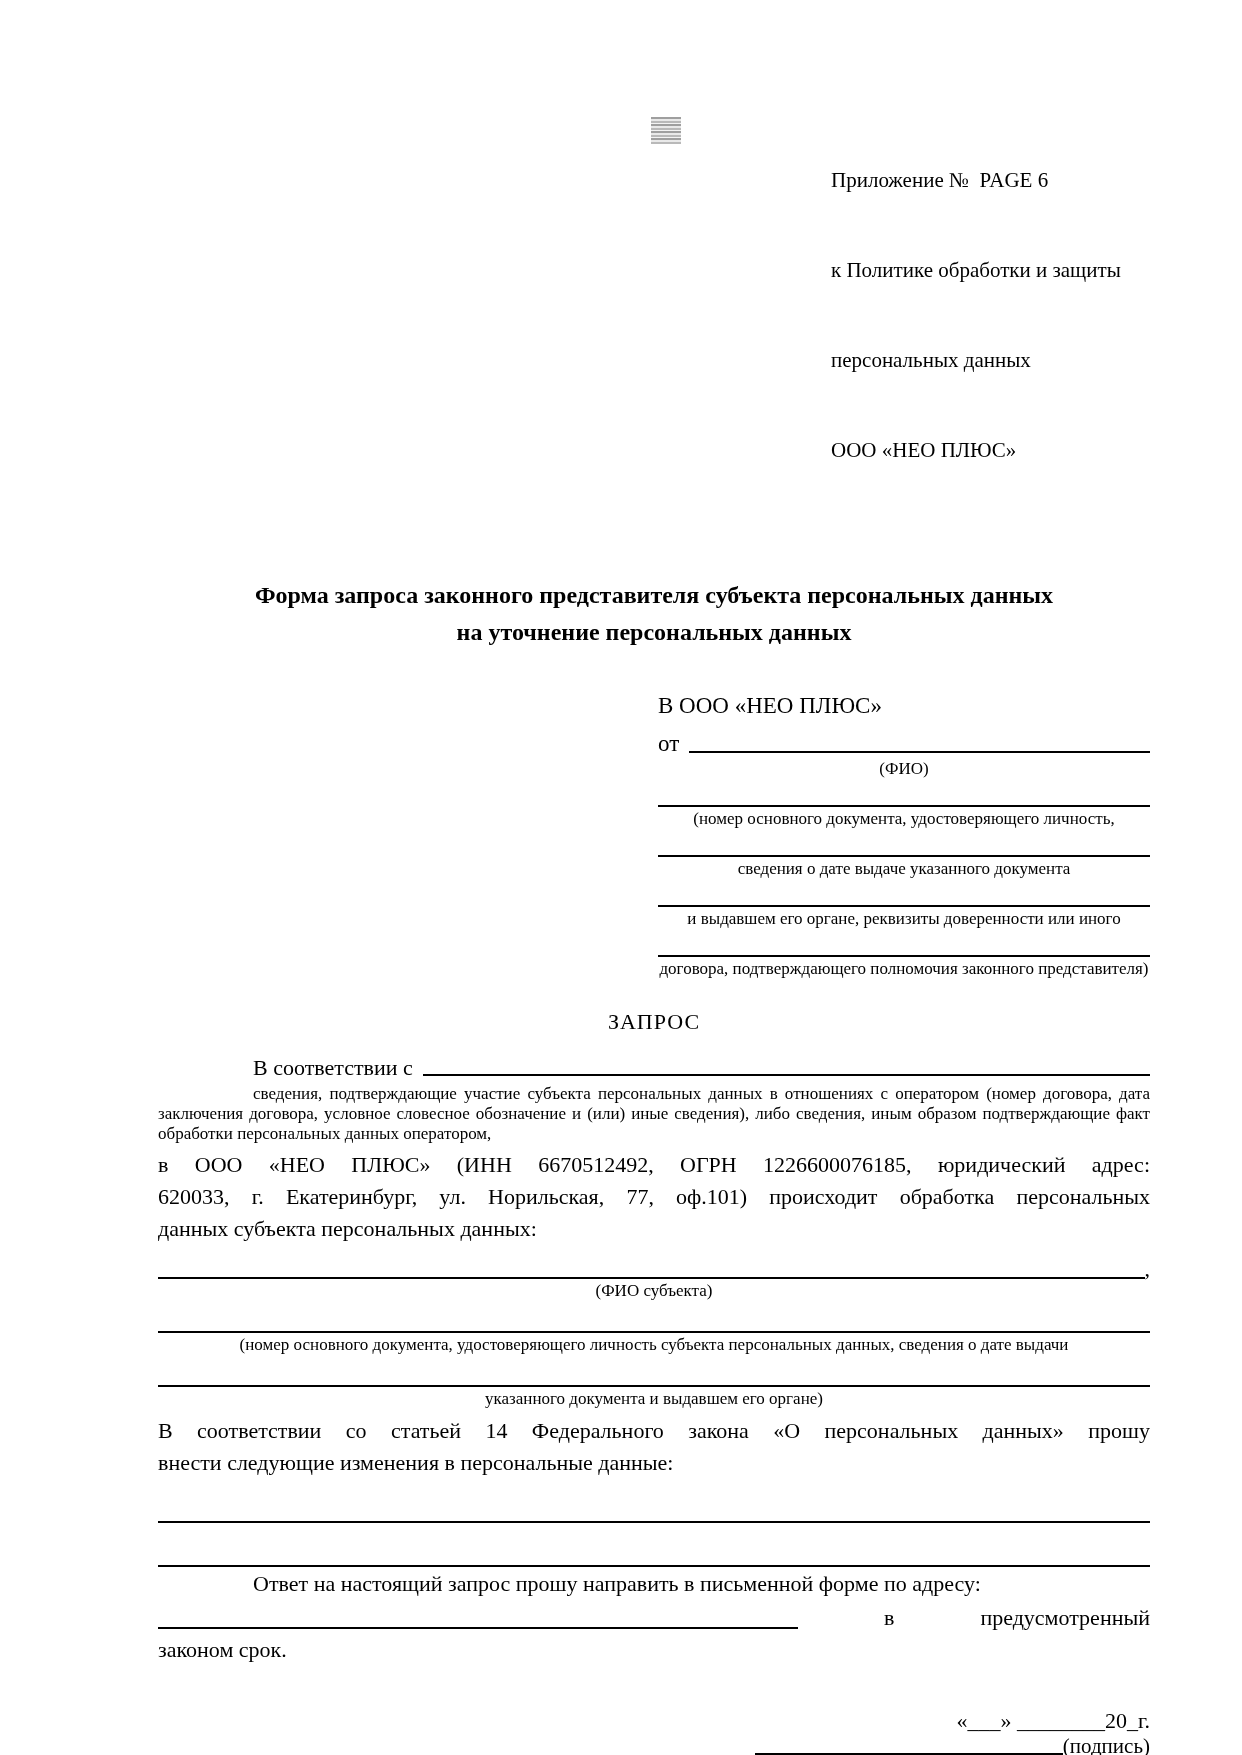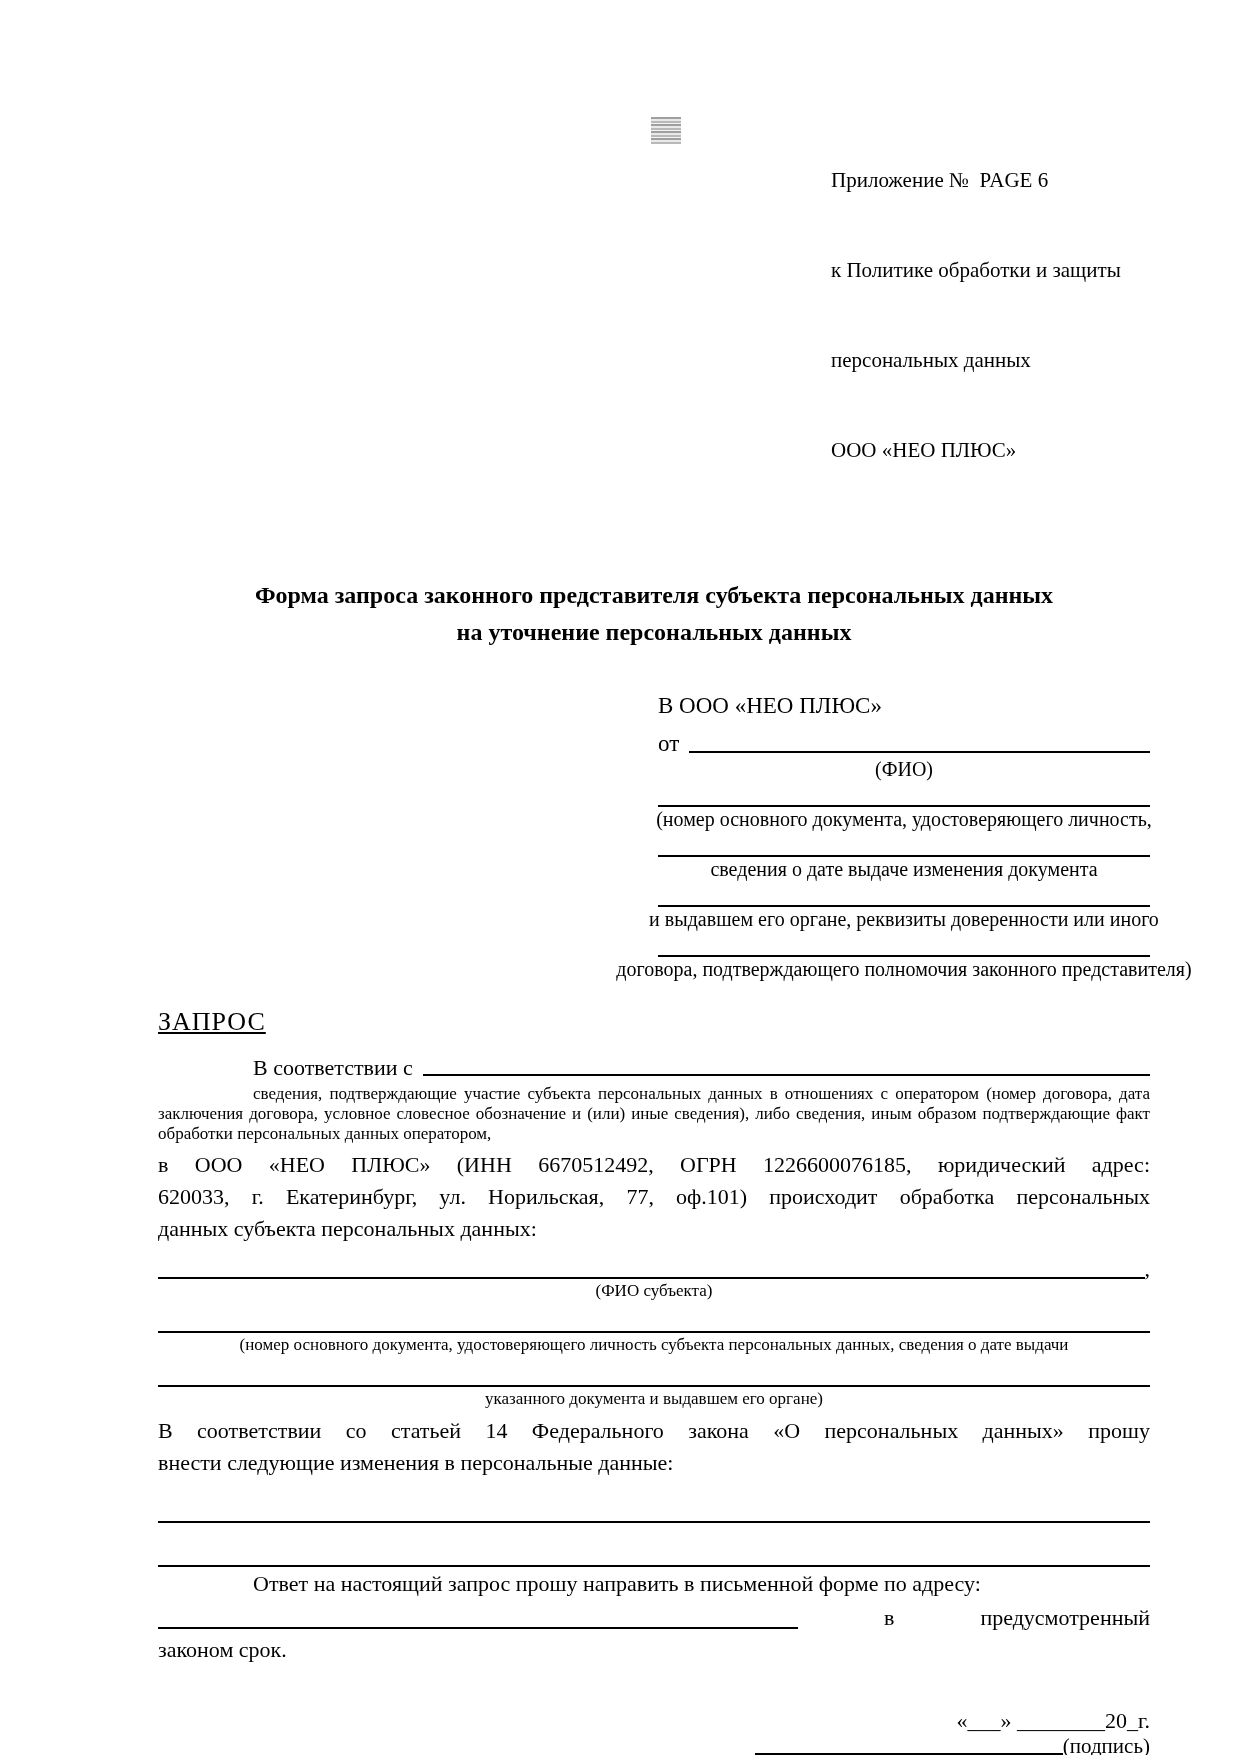--- a/index.html
+++ b/index.html
@@ -38,7 +38,7 @@
   .row { display:flex; align-items:flex-end; }
   .fill { flex:1 1 auto; border-bottom:2px solid #000; margin:0 0 4px 10px; }
   .rc-from { height:32px; margin-top:2px; }
-  .rc-cap { font-size:20px; line-height:20px; text-align:center;
+  .rc-cap { font-size:17px; line-height:20px; text-align:center;
             white-space:nowrap; margin:2px -80px 0 -80px; }
   .rc-line { border-bottom:2px solid #000; height:26px; }
 

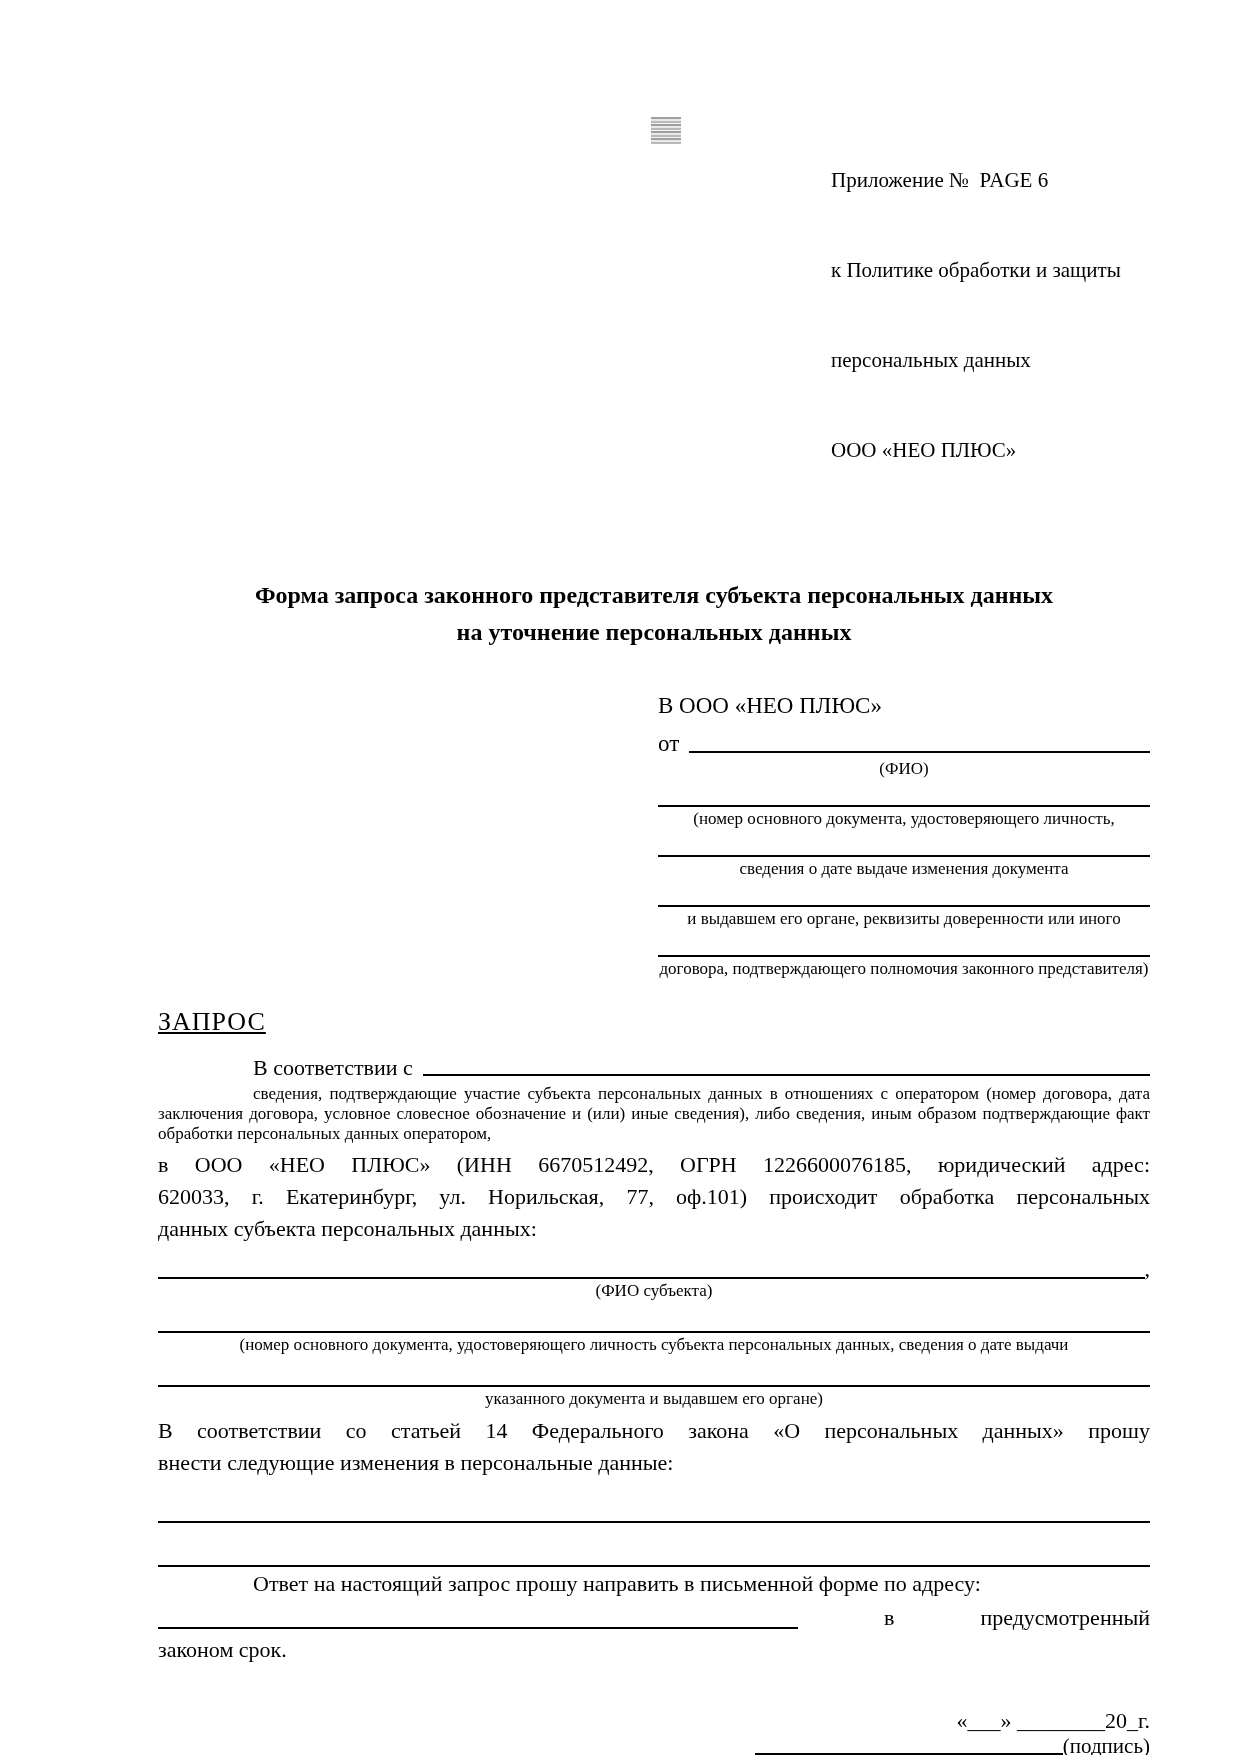--- a/index.html
+++ b/index.html
@@ -107,7 +107,7 @@
       <div class="rc-cap">(номер основного документа, удостоверяющего личность,</div>
 
       <div class="rc-line"></div>
-      <div class="rc-cap">сведения о дате выдаче изменения документа</div>
+      <div class="rc-cap">сведения о дате выдаче указанного документа</div>
 
       <div class="rc-line"></div>
       <div class="rc-cap">и выдавшем его органе, реквизиты доверенности или иного</div>

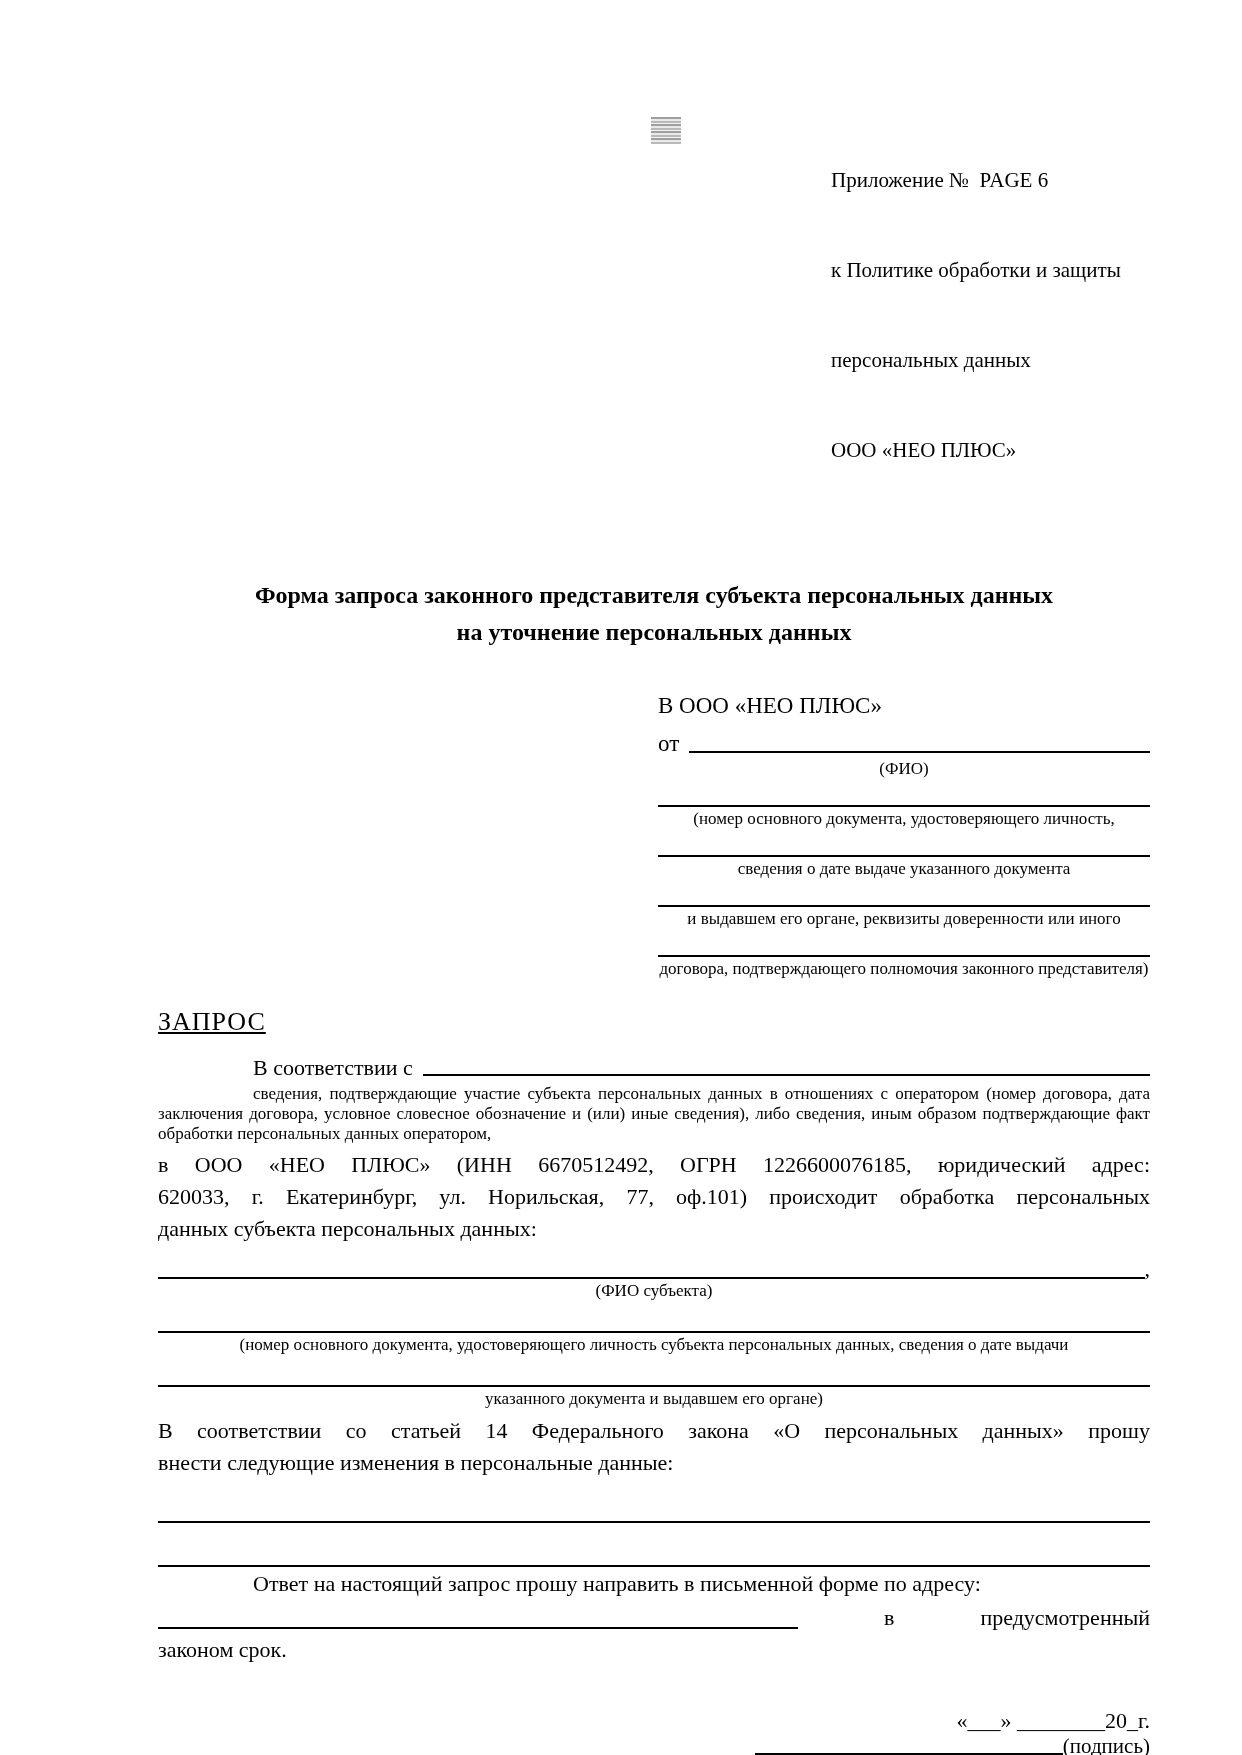--- a/index.html
+++ b/index.html
@@ -43,7 +43,7 @@
   .rc-line { border-bottom:2px solid #000; height:26px; }
 
   
-  .zapros { margin-top:26px; text-align:left; font-size:26px; line-height:34px; letter-spacing:1px;text-decoration:underline; }
+  .zapros { margin-top:26px; text-align:center; font-size:22px; line-height:34px; letter-spacing:1px; }
   .body-size { font-size:22px; line-height:32px; }
   .intro { height:34px; margin-top:8px; padding-left:95px; font-size:22px; }
   .intro .fill { margin-bottom:5px; }

